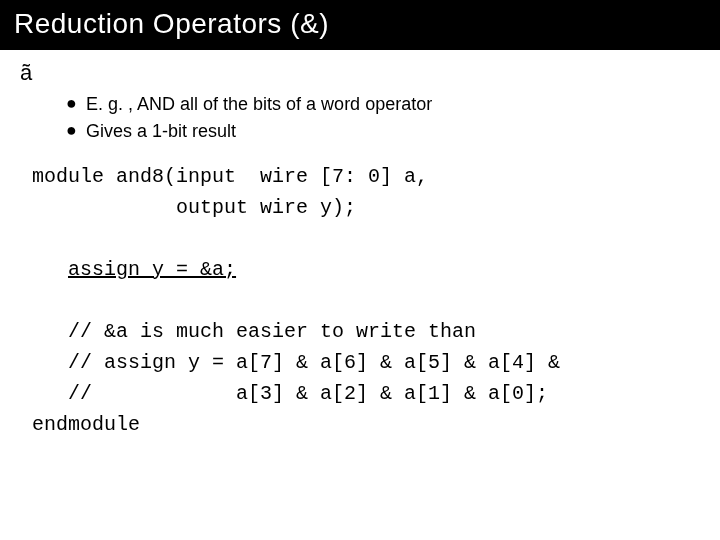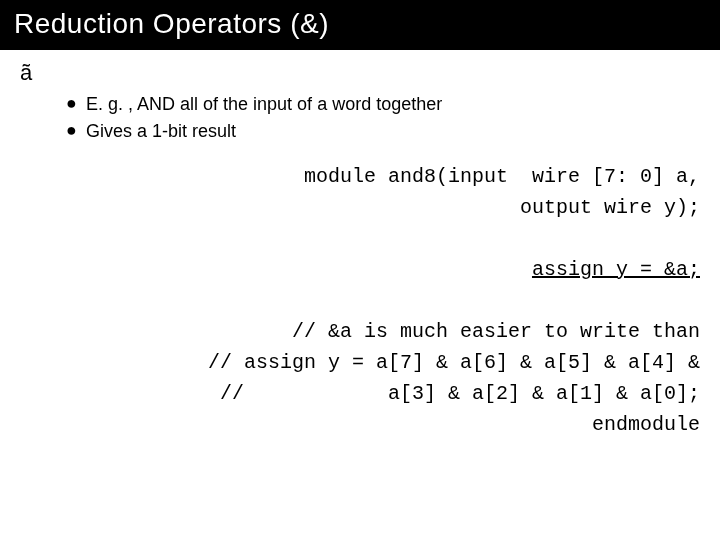--- a/index.html
+++ b/index.html
@@ -36,7 +36,7 @@
     <div class="sub-list">
       <div class="sub-item">
         <span class="dot">●</span>
-        <span class="txt">E. g. , AND all of the input of a word together</span>
+        <span class="txt">E. g. , AND all of the bits of a word operator</span>
       </div>
       <div class="sub-item">
         <span class="dot">●</span>

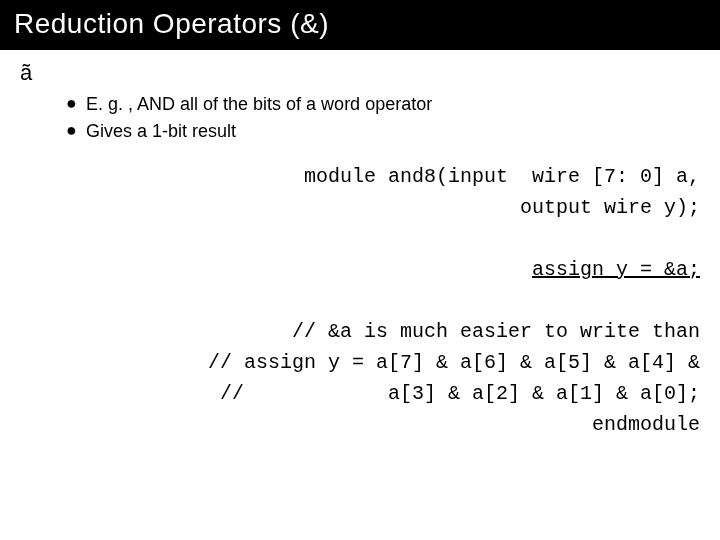--- a/index.html
+++ b/index.html
@@ -15,7 +15,7 @@
   .sub-item { display: flex; align-items: flex-start; margin-bottom: 2px; }
   .sub-item .dot { width: 20px; flex: none; font-size: 18px; line-height: 1.3; }
   .sub-item .txt { font-size: 18px; line-height: 1.35; }
-  .code { font-family: "Courier New", Courier, monospace; font-size: 20px; line-height: 1.55; white-space: pre; margin-left: 4px; text-align: right; }
+  .code { font-family: "Courier New", Courier, monospace; font-size: 20px; line-height: 1.55; white-space: pre; margin-left: 12px; }
   .code .u { text-decoration: underline; }
 </style>
 </head>

